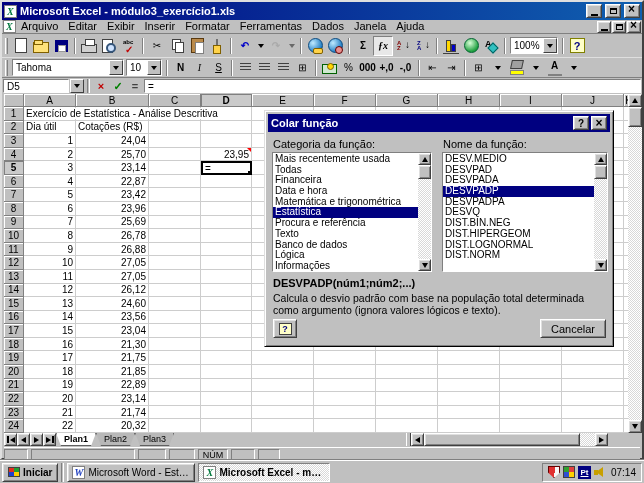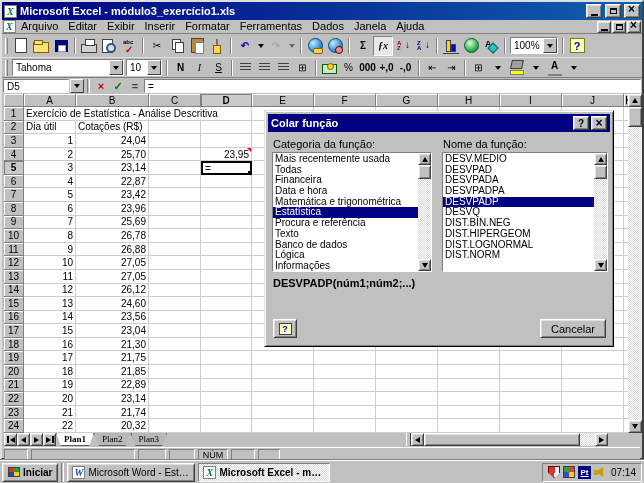--- a/index.html
+++ b/index.html
@@ -997,8 +997,8 @@
             <div class="list-item">DESV.MÉDIO</div>
             <div class="list-item">DESVPAD</div>
             <div class="list-item">DESVPADA</div>
+            <div class="list-item sel">DESVPADP</div>
             <div class="list-item">DESVPADPA</div>
-            <div class="list-item sel">DESVPADP</div>
             <div class="list-item">DESVQ</div>
             <div class="list-item">DIST.BIN.NEG</div>
             <div class="list-item">DIST.HIPERGEOM</div>

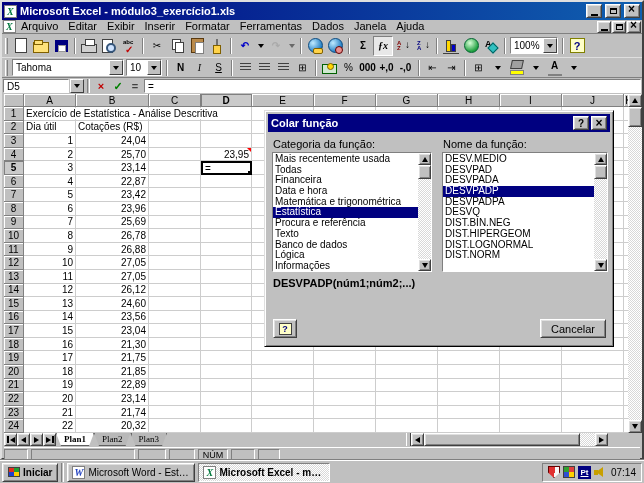--- a/index.html
+++ b/index.html
@@ -1017,6 +1017,7 @@
         </div>
       </div>
       <div class="syntax">DESVPADP(núm1;núm2;...)</div>
+      <div class="desc">Calcula o desvio padrão com base na população total determinada como argumento (ignora valores lógicos e texto).</div>
       <div class="btnrow">
         <span class="help-btn raised">
             <span class="bubble"></span>

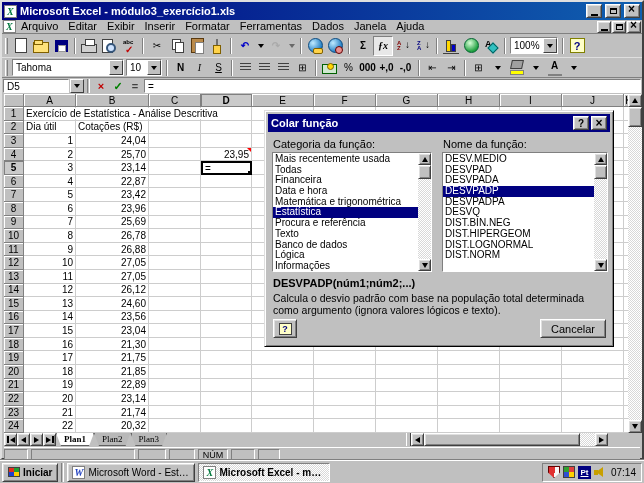--- a/index.html
+++ b/index.html
@@ -149,7 +149,7 @@
   .endbar { width:2px; height:7px; background:#000; margin-left:1px; }
   .endbar.pre { margin:0 1px 0 0; }
   
-  .tabrow { position:absolute; left:2px; right:2px; top:431px; height:13px; display:flex; align-items:stretch; background:#c0c0c0;font-family:Liberation Serif, serif; }
+  .tabrow { position:absolute; left:2px; right:2px; top:431px; height:13px; display:flex; align-items:stretch; background:#c0c0c0; }
   .tabnav { width:13px; height:13px; display:flex; align-items:center; justify-content:center; flex:0 0 auto; }
   .tab { height:13px; padding:0 7px; font-size:9px; line-height:12px; background:#b8b8b8; border:1px solid #606060; border-top:none;
     clip-path:polygon(0 0,100% 0,calc(100% - 5px) 100%,5px 100%); flex:0 0 auto; }

